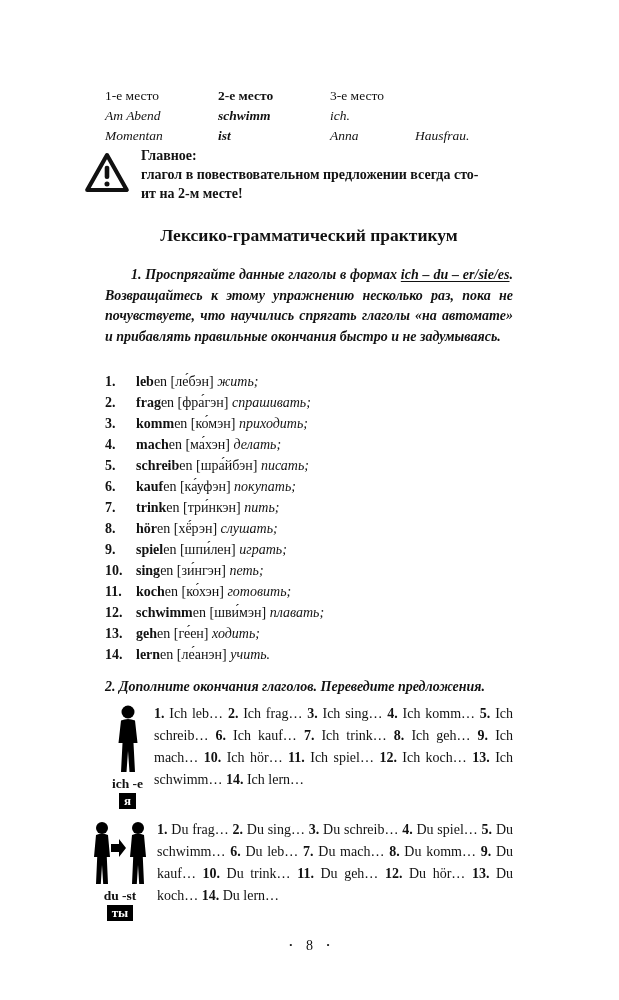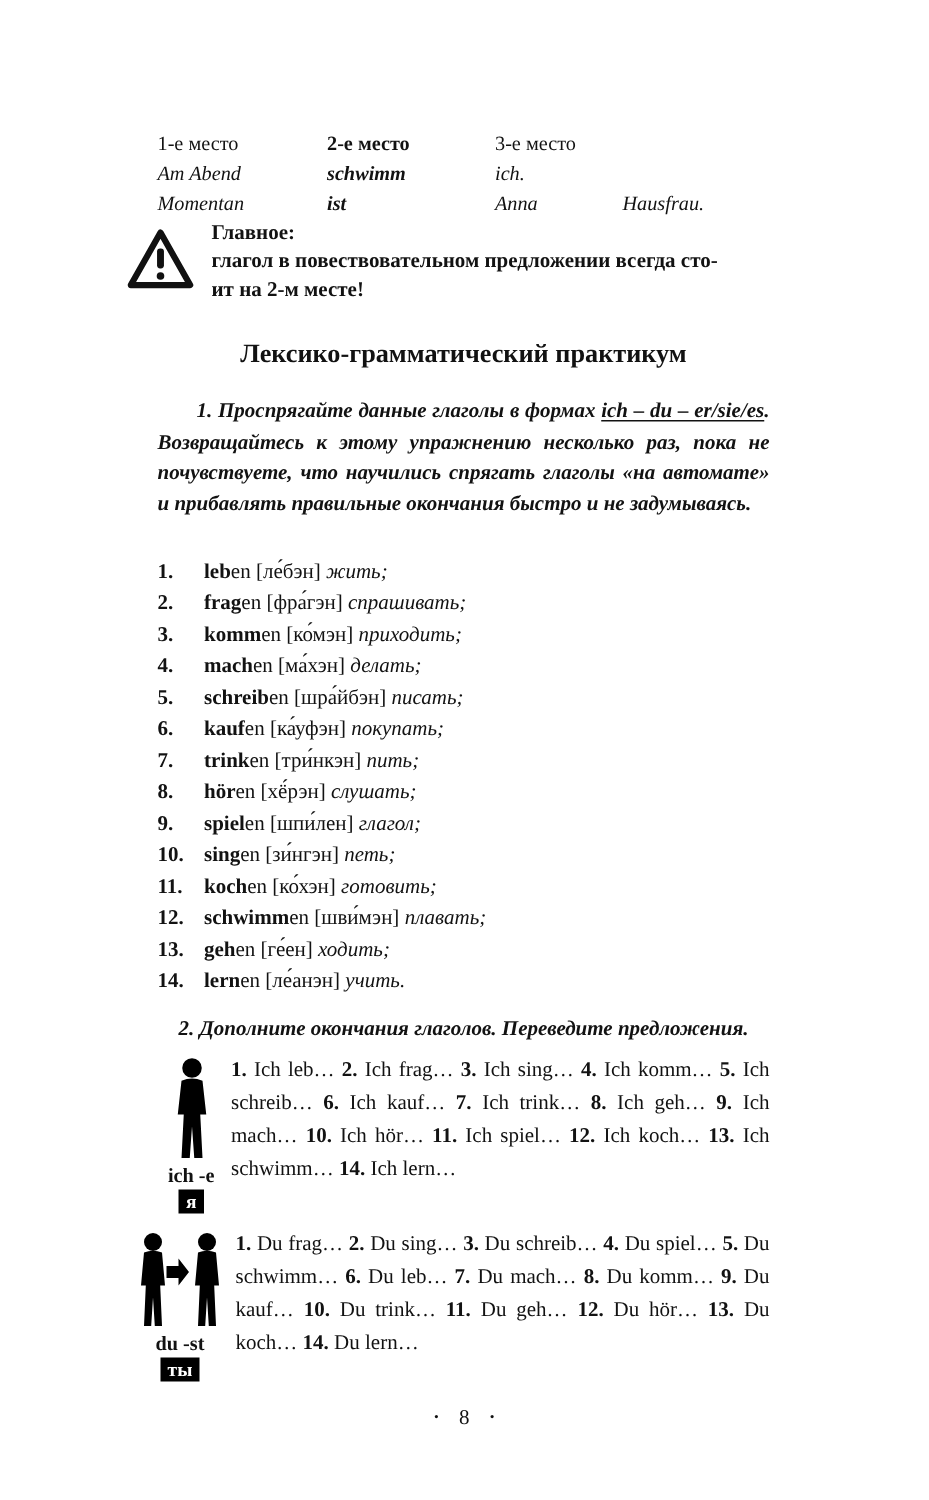--- a/index.html
+++ b/index.html
@@ -155,7 +155,7 @@
 
         <div class="verb-row">
           <span class="v-num">9.</span>
-          <span class="v-body"><b class="v-stem">spiel</b><span class="v-end">en</span> <span class="v-tr">[шпи́лен]</span> <i class="v-ru">глагол;</i></span>
+          <span class="v-body"><b class="v-stem">spiel</b><span class="v-end">en</span> <span class="v-tr">[шпи́лен]</span> <i class="v-ru">играть;</i></span>
         </div>
 
         <div class="verb-row">

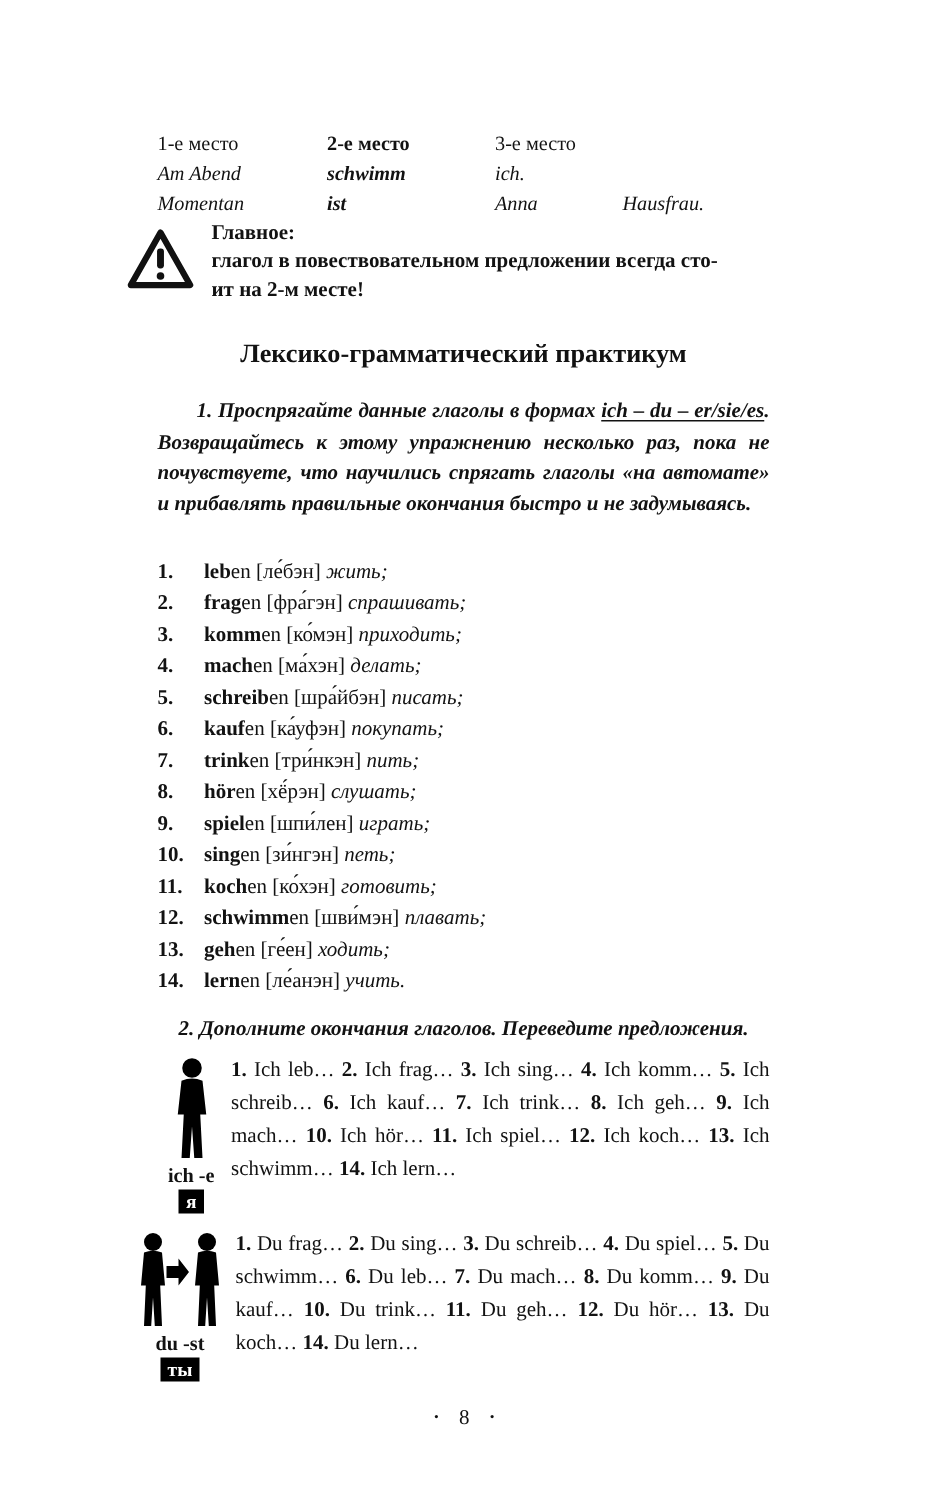--- a/index.html
+++ b/index.html
@@ -51,7 +51,7 @@
   .v-stem { font-weight: bold; }
   .v-ru { font-style: italic; text-align: center; }
 
-  .ex2-title { margin: 14px 0 0 0; font-size: 14px; font-weight: bold; font-style: italic; text-align: center; }
+  .ex2-title { margin: 14px 0 0 0; font-size: 14px; font-weight: bold; font-style: italic; }
 
   
   .ex-block { display: flex; margin-top: 8px; }

